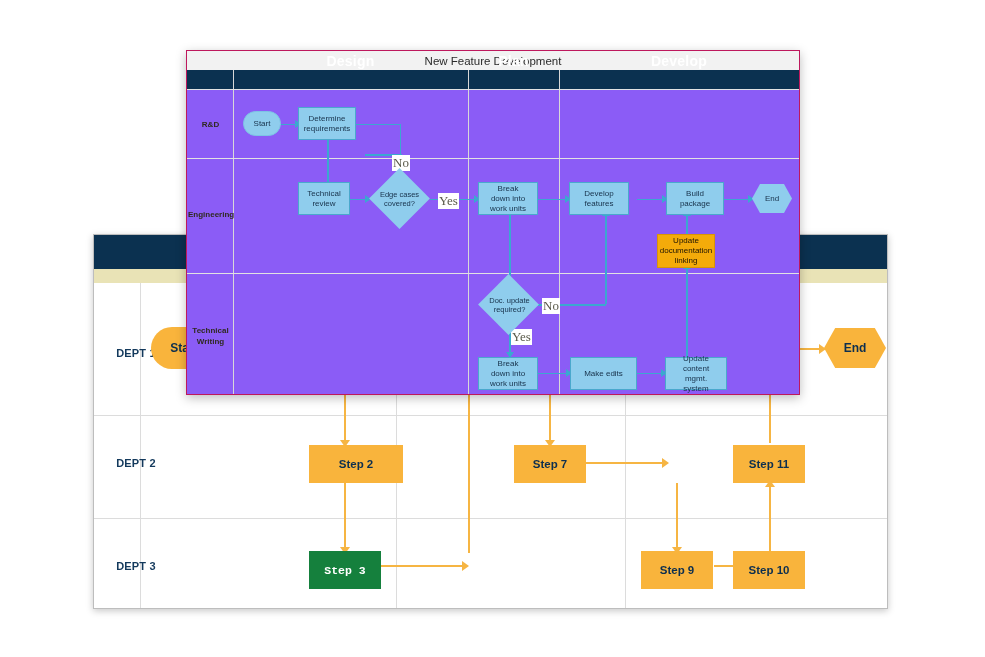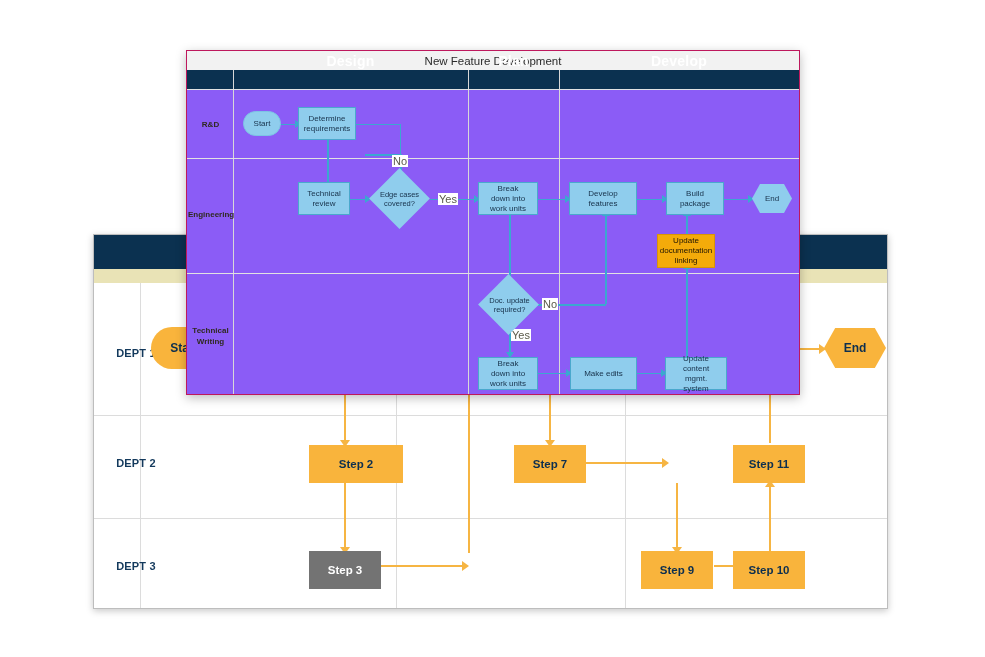--- a/index.html
+++ b/index.html
@@ -254,11 +254,12 @@
     border-right: 6px solid #3ba8d0; }
   .edge-label {
     position: absolute;
-    font-size: 11px;
+    font-size: 13px;
     color: #5a5a4a;
     background: #ffffff;
     padding: 0 1px;
     white-space: nowrap;
+    font-family: Liberation Serif, serif;
   }
 </style>
 </head>

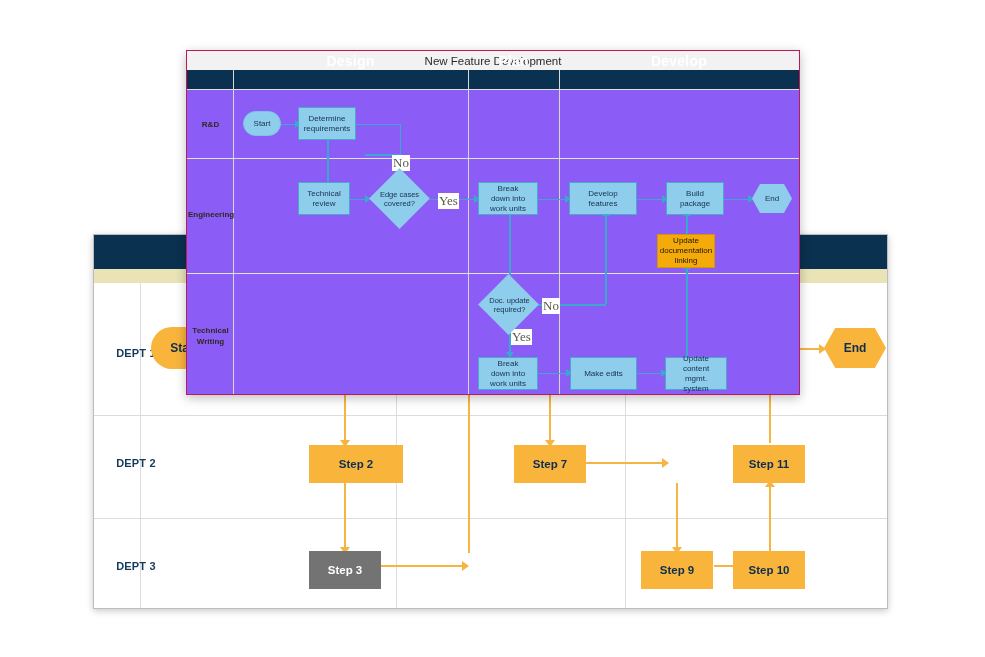--- a/index.html
+++ b/index.html
@@ -442,7 +442,7 @@
       </div>
     </div>
 
-    <div class="fg-box" style="left:382px; top:131px; width:68px; height:33px;">Develop features</div>
+    <div class="fg-box" style="left:382px; top:131px; width:60px; height:33px;">Develop features</div>
 
     <div class="fg-box" style="left:479px; top:131px; width:58px; height:33px;">Build package</div>
 

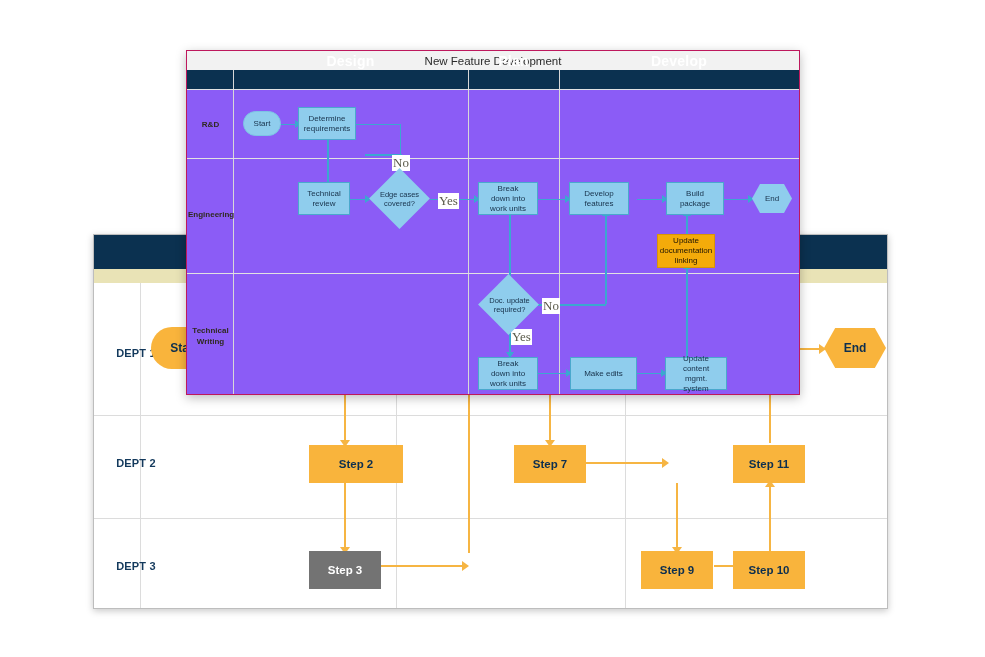--- a/index.html
+++ b/index.html
@@ -79,8 +79,9 @@
     box-sizing: border-box;
   }
   .bg-box.red {
-    background: #737373;
+    background: #15803d;
     color: #ffffff;
+    font-family: Liberation Mono, monospace;
   }
   .bg-hex {
     position: absolute;

